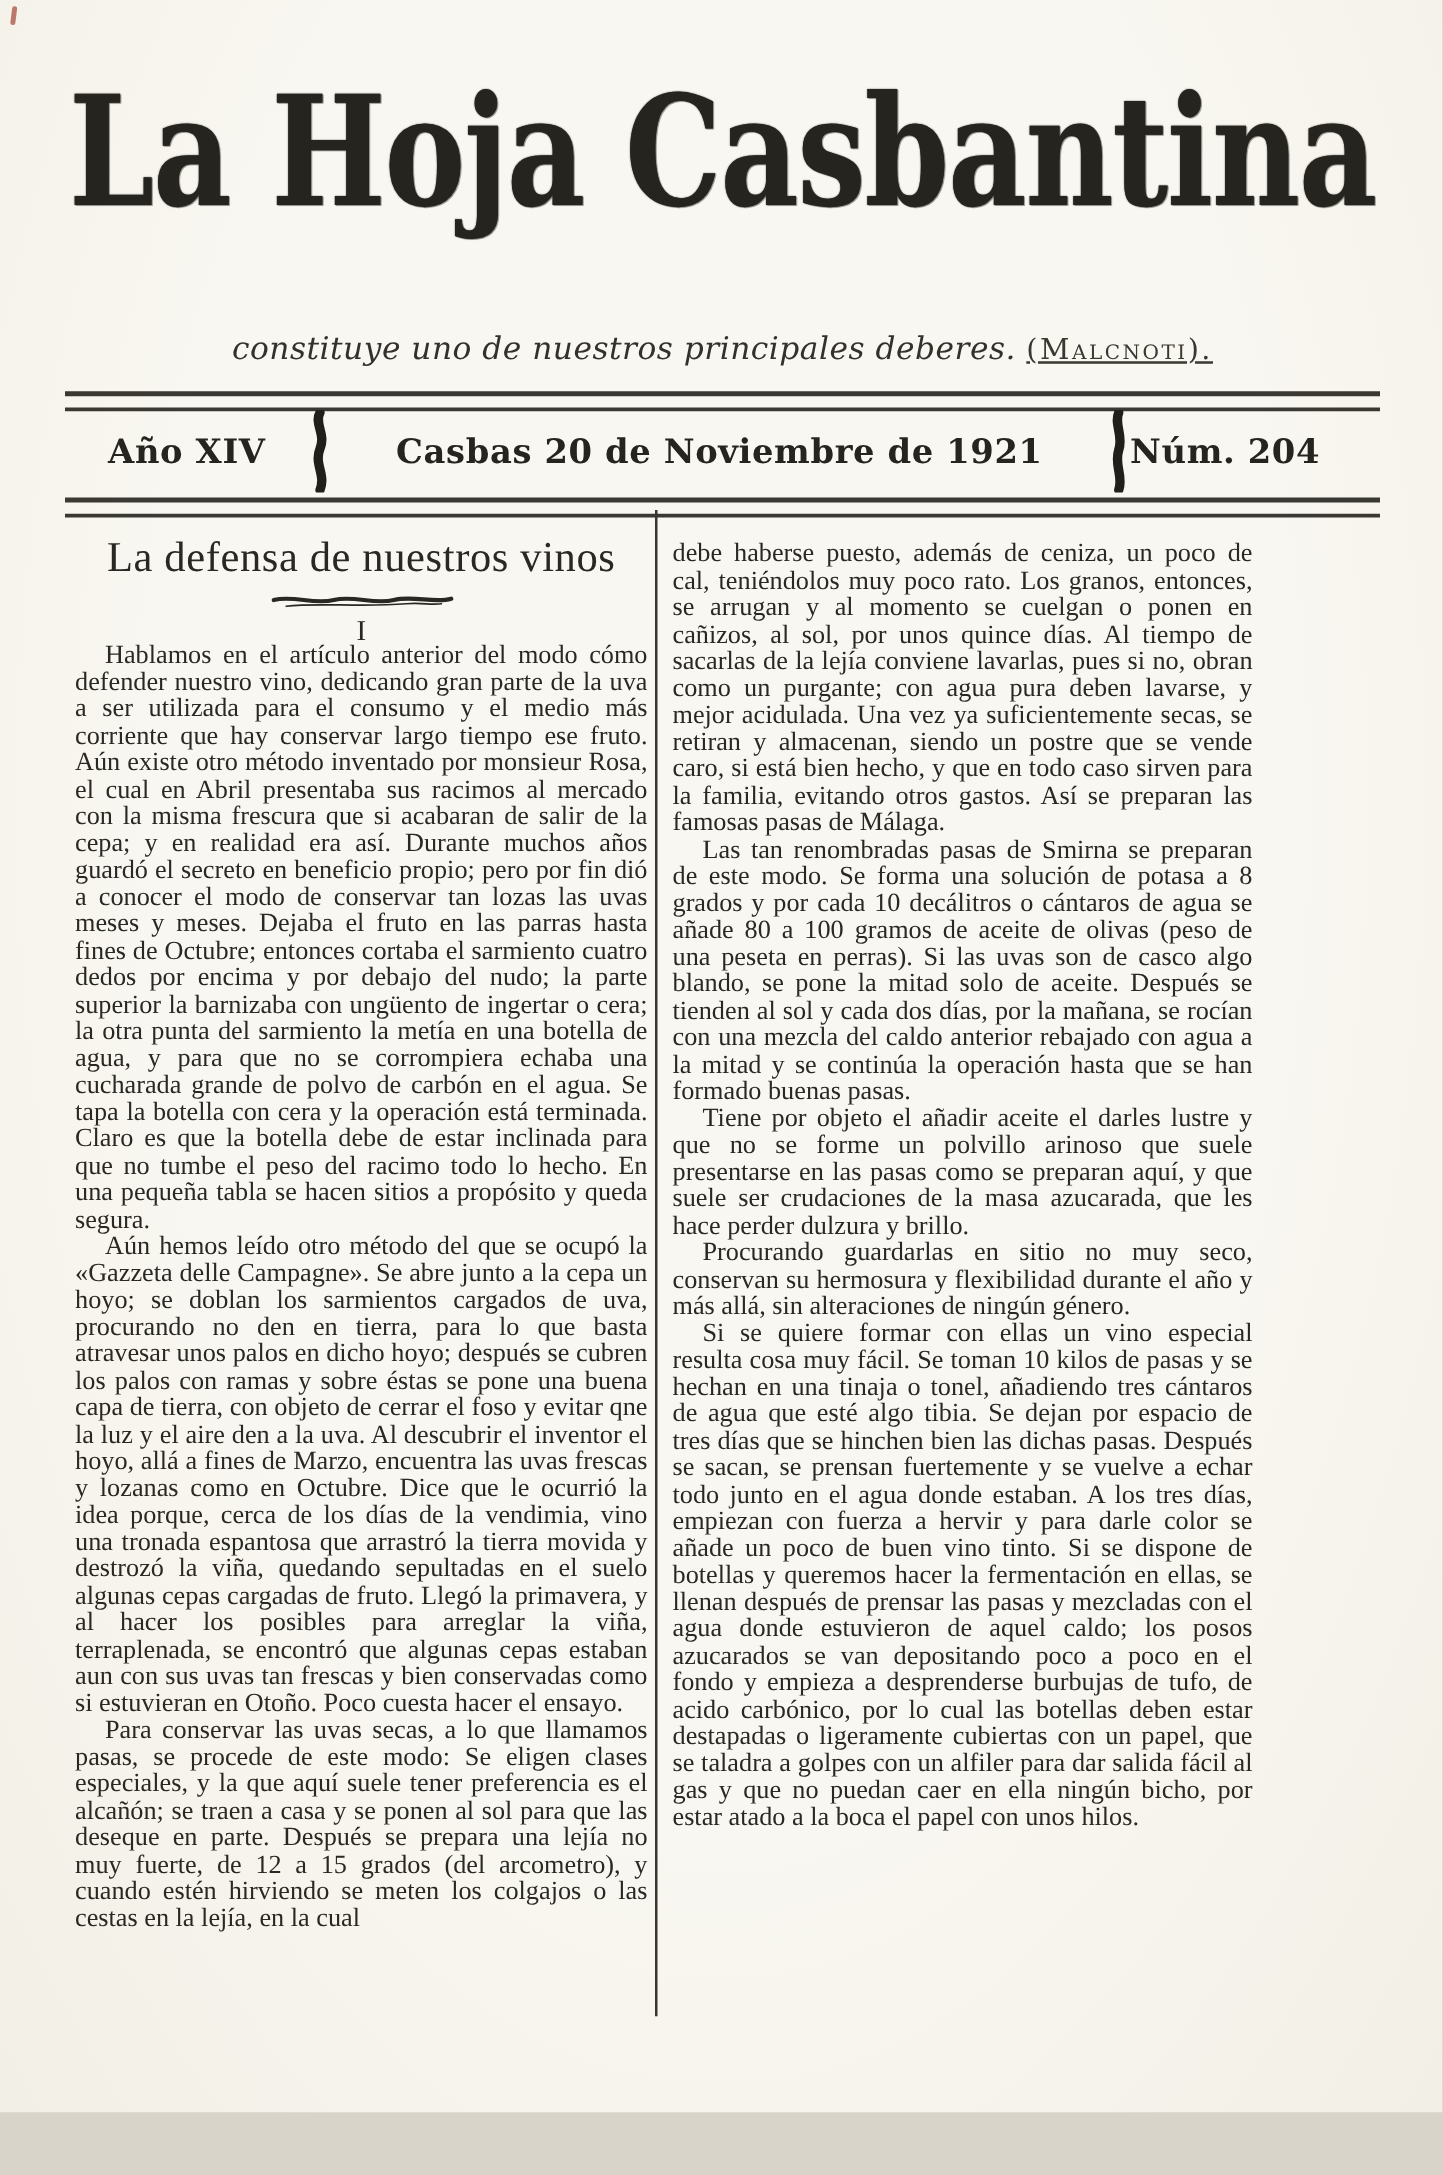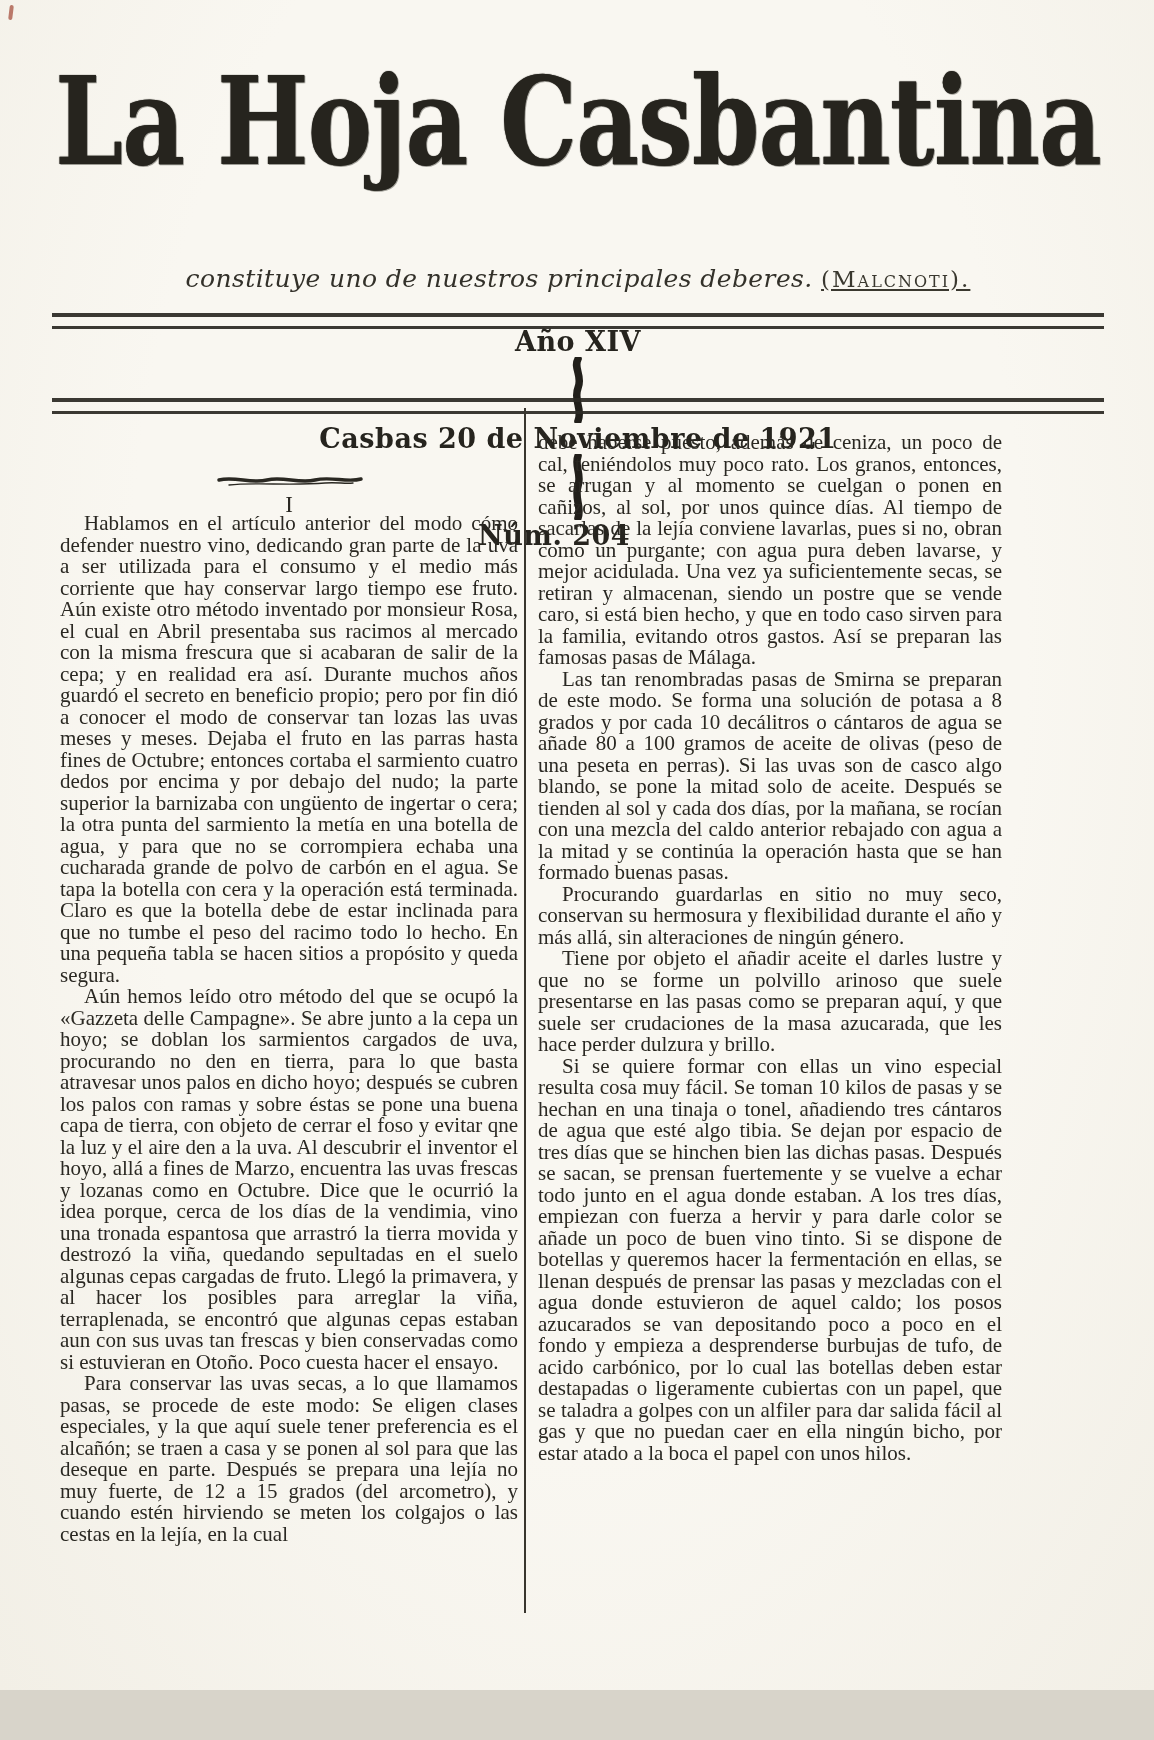--- a/index.html
+++ b/index.html
@@ -75,7 +75,6 @@
     font-family:"DejaVu Serif", serif;
     font-weight:700; font-size:27px; color:#26241e;
     letter-spacing:.5px;
-    flex-direction:column;
   }
   .dl-vol  { width:195px; text-align:center; }
   .dl-date { flex:1; text-align:center; }

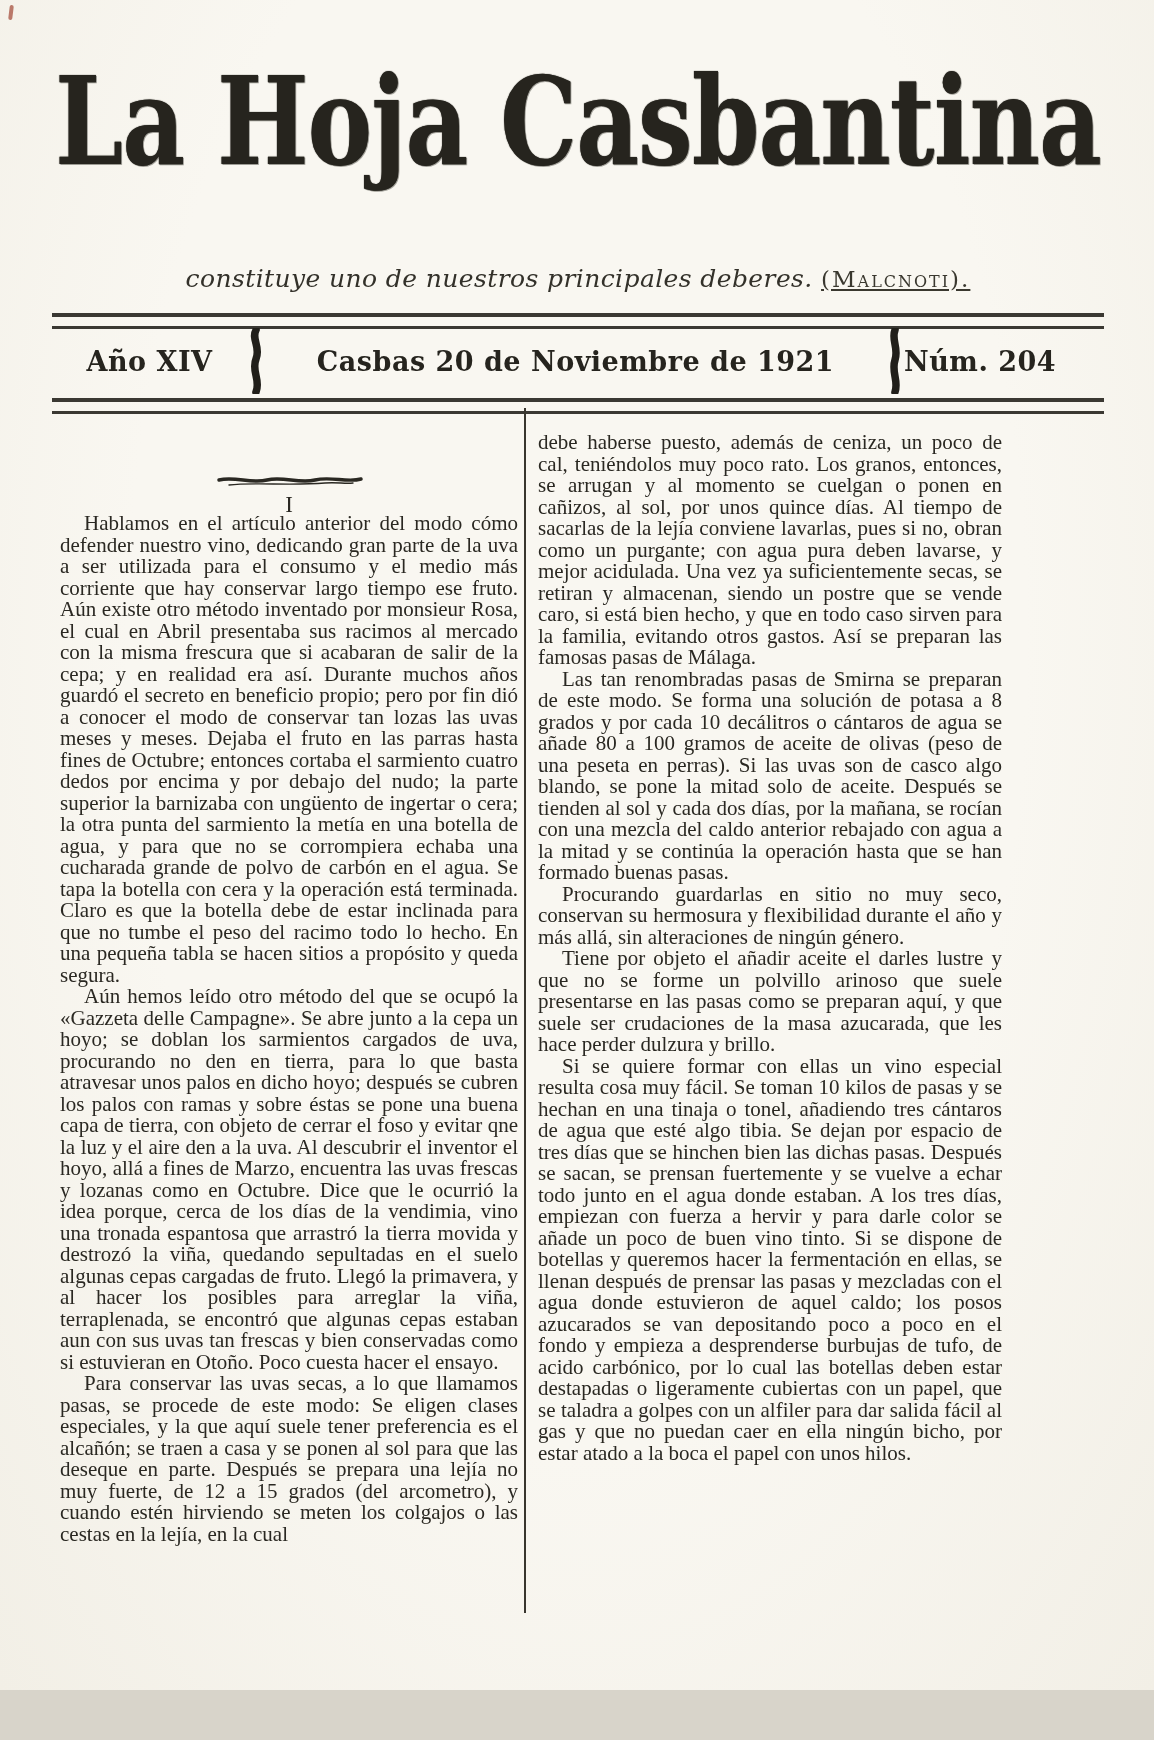--- a/index.html
+++ b/index.html
@@ -143,6 +143,7 @@
 
   <div class="rule-double rule-mid"></div>
 
+  <div class="article-title">La defensa de nuestros vinos</div>
 
   <span class="title-flourish">
     <svg width="150" height="14" viewBox="0 0 150 14">

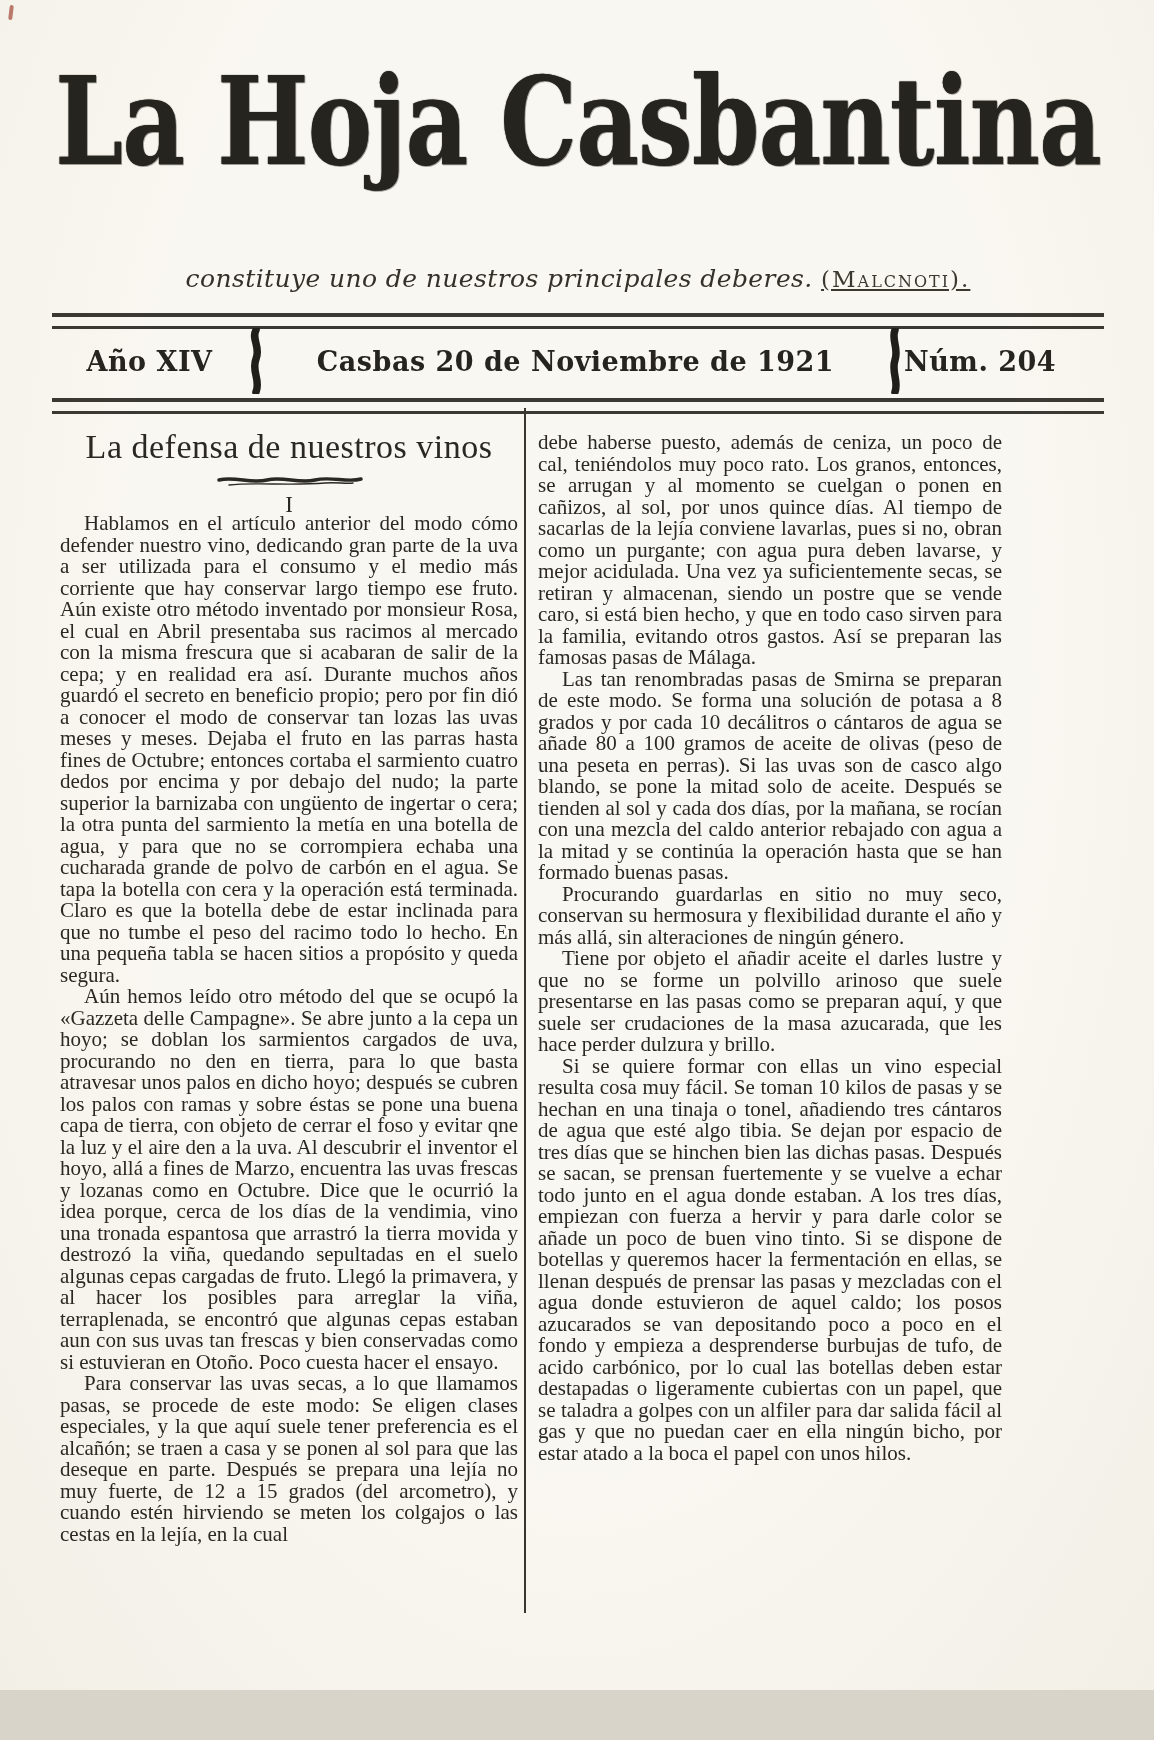--- a/index.html
+++ b/index.html
@@ -165,8 +165,8 @@
   <div class="col col-right">
       <p>debe haberse puesto, además de ceniza, un poco de cal, teniéndolos muy poco rato. Los granos, entonces, se arrugan y al momento se cuelgan o ponen en cañizos, al sol, por unos quince días. Al tiempo de sacarlas de la lejía conviene lavarlas, pues si no, obran como un purgante; con agua pura deben lavarse, y mejor acidulada. Una vez ya suficientemente secas, se retiran y almacenan, siendo un postre que se vende caro, si está bien hecho, y que en todo caso sirven para la familia, evitando otros gastos. Así se preparan las famosas pasas de Málaga.</p>
       <p>Las tan renombradas pasas de Smirna se preparan de este modo. Se forma una solución de potasa a 8 grados y por cada 10 decálitros o cántaros de agua se añade 80 a 100 gramos de aceite de olivas (peso de una peseta en perras). Si las uvas son de casco algo blando, se pone la mitad solo de aceite. Después se tienden al sol y cada dos días, por la mañana, se rocían con una mezcla del caldo anterior rebajado con agua a la mitad y se continúa la operación hasta que se han formado buenas pasas.</p>
+      <p>Tiene por objeto el añadir aceite el darles lustre y que no se forme un polvillo arinoso que suele presentarse en las pasas como se preparan aquí, y que suele ser crudaciones de la masa azucarada, que les hace perder dulzura y brillo.</p>
       <p>Procurando guardarlas en sitio no muy seco, conservan su hermosura y flexibilidad durante el año y más allá, sin alteraciones de ningún género.</p>
-      <p>Tiene por objeto el añadir aceite el darles lustre y que no se forme un polvillo arinoso que suele presentarse en las pasas como se preparan aquí, y que suele ser crudaciones de la masa azucarada, que les hace perder dulzura y brillo.</p>
       <p>Si se quiere formar con ellas un vino especial resulta cosa muy fácil. Se toman 10 kilos de pasas y se hechan en una tinaja o tonel, añadiendo tres cántaros de agua que esté algo tibia. Se dejan por espacio de tres días que se hinchen bien las dichas pasas. Después se sacan, se prensan fuertemente y se vuelve a echar todo junto en el agua donde estaban. A los tres días, empiezan con fuerza a hervir y para darle color se añade un poco de buen vino tinto. Si se dispone de botellas y queremos hacer la fermentación en ellas, se llenan después de prensar las pasas y mezcladas con el agua donde estuvieron de aquel caldo; los posos azucarados se van depositando poco a poco en el fondo y empieza a desprenderse burbujas de tufo, de acido carbónico, por lo cual las botellas deben estar destapadas o ligeramente cubiertas con un papel, que se taladra a golpes con un alfiler para dar salida fácil al gas y que no puedan caer en ella ningún bicho, por estar atado a la boca el papel con unos hilos.</p>
     </div>
 

